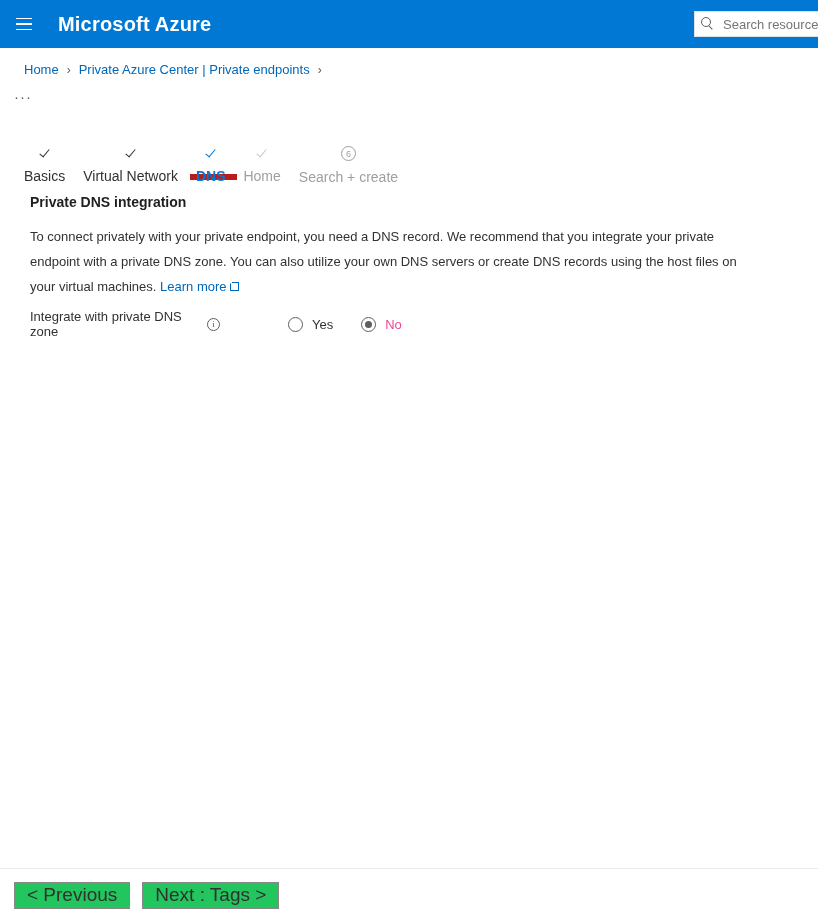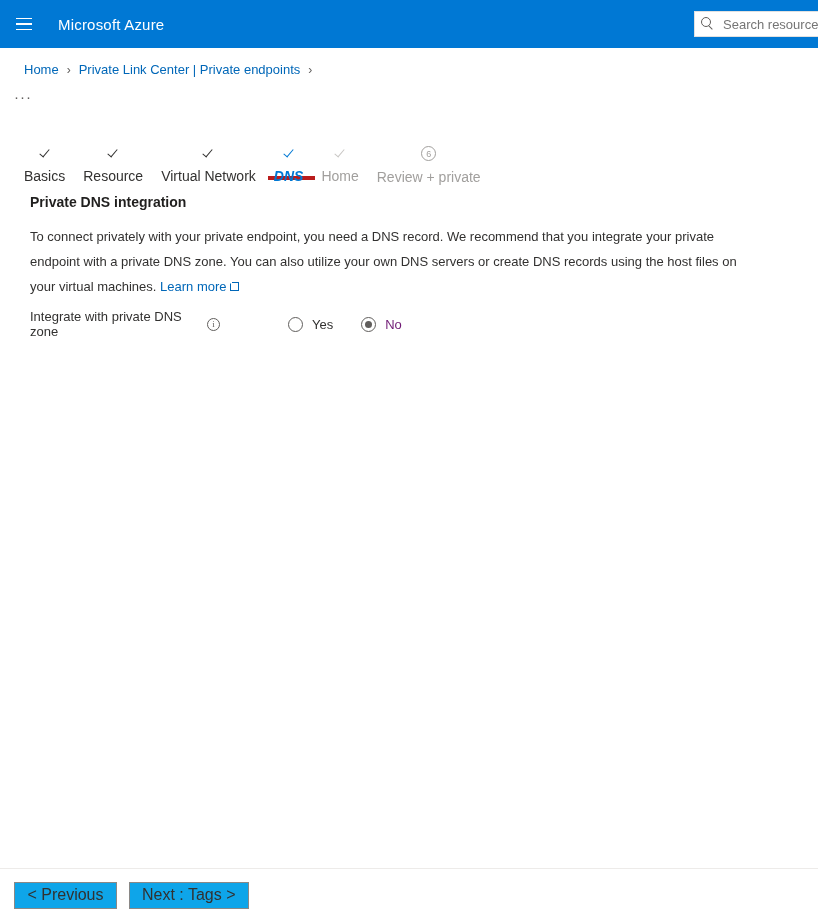--- a/index.html
+++ b/index.html
@@ -41,8 +41,8 @@
   }
   .brand {
     color: #ffffff;
-    font-size: 15px;
-    font-weight: normal;
+    font-size: 20px;
+    font-weight: bold;
     letter-spacing: .2px;
     margin-left: 10px;
     white-space: nowrap;

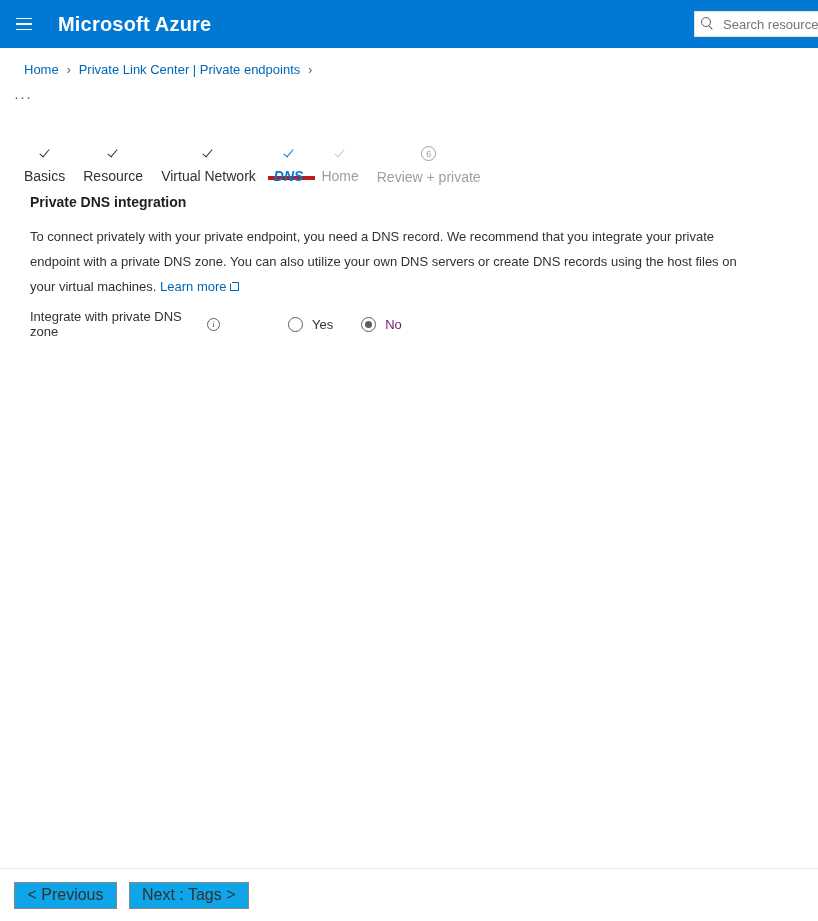--- a/index.html
+++ b/index.html
@@ -341,7 +341,7 @@
 <div class="breadcrumb">
   <a>Home</a>
   <span class="sep">›</span>
-  <a>Private Link Center | Private endpoints</a>
+  <a>Private Azure Center | Private endpoints</a>
   <span class="sep">›</span>
 </div>
 

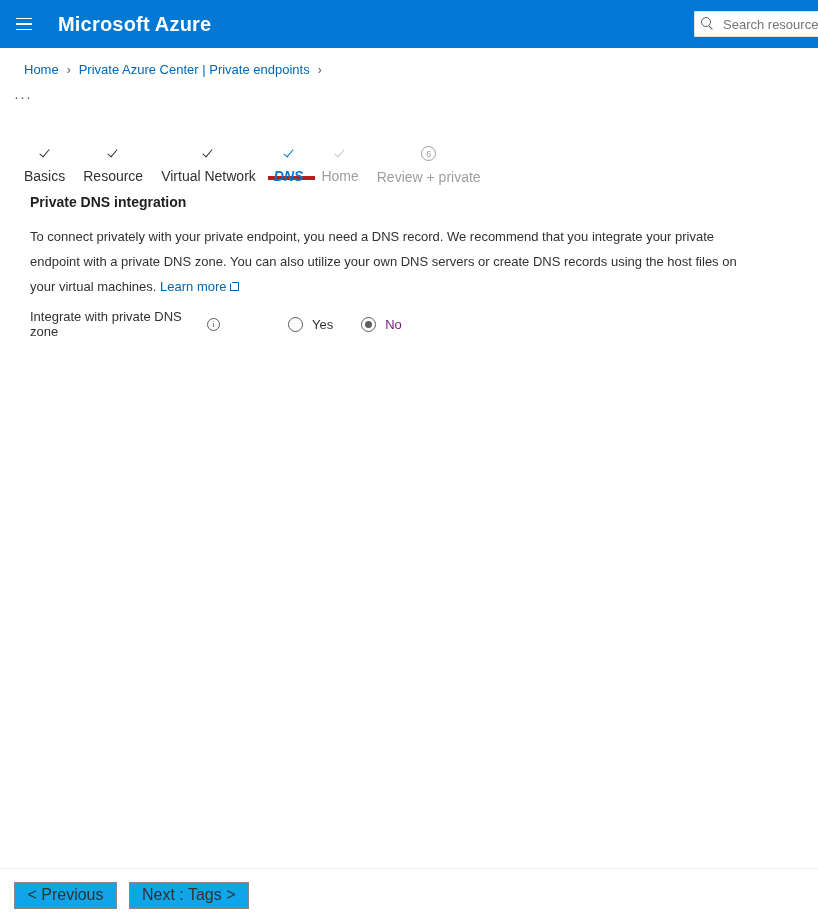--- a/index.html
+++ b/index.html
@@ -353,10 +353,6 @@
   <div class="tab">
     <span class="check"></span>
     <span class="tab-label">Basics</span>
-  </div>
-  <div class="tab">
-    <span class="check"></span>
-    <span class="tab-label">Resource</span>
   </div>
   <div class="tab">
     <span class="check"></span>

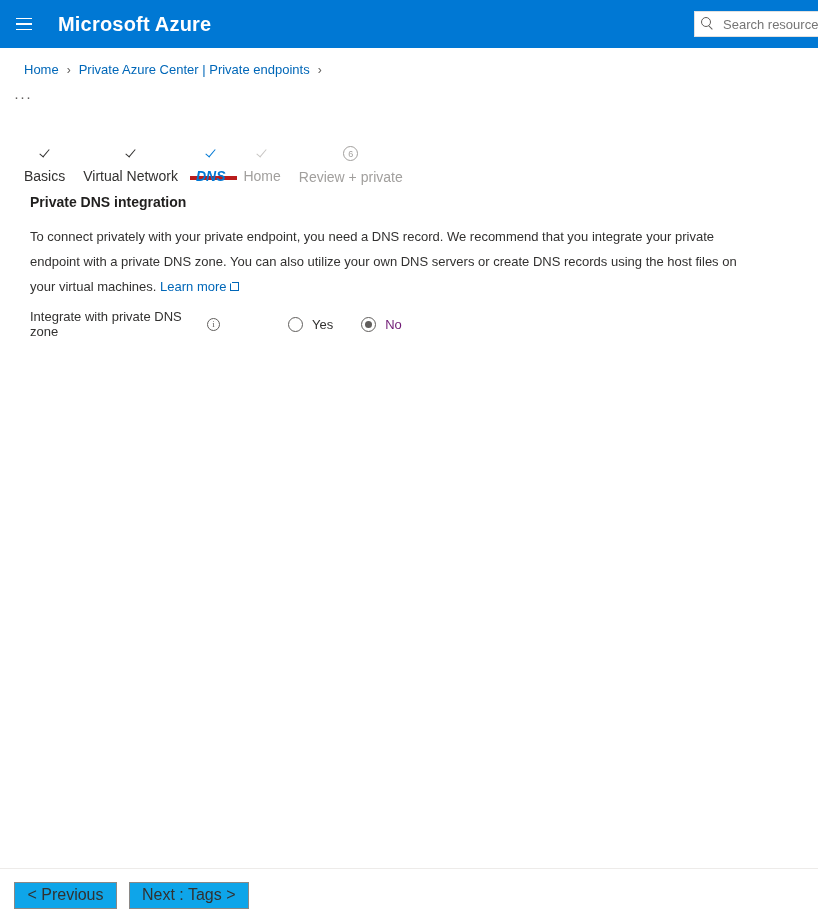--- a/index.html
+++ b/index.html
@@ -156,9 +156,8 @@
     flex-direction: column;
   }
   .tab.active {
-    border-bottom: 4px solid #b91c1c;
+    border-bottom: 6px solid #b91c1c;
     font-weight: normal;
-    font-style: italic;
   }
   .tab.active .tab-label { color: #0078d4; font-weight: bold; }
   .tab.disabled { color: #a19f9d; cursor: default; }

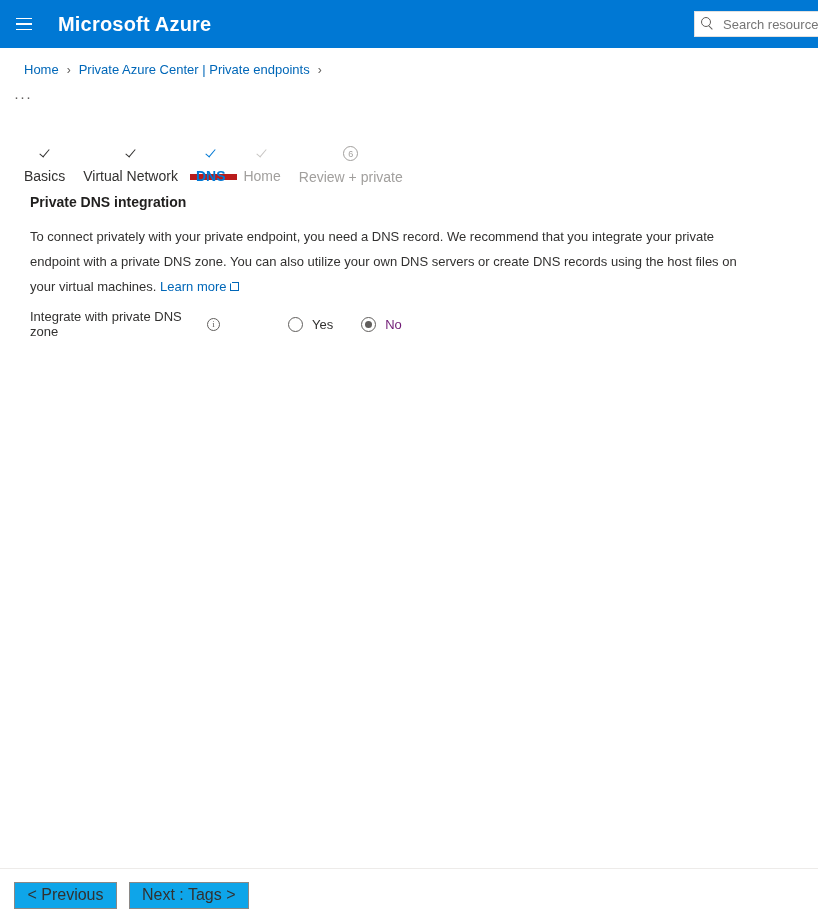--- a/index.html
+++ b/index.html
@@ -367,7 +367,7 @@
   </div>
   <div class="tab disabled">
     <span class="num-circle">6</span>
-    <span class="tab-label">Review + private</span>
+    <span class="tab-label">Search + create</span>
   </div>
 </div>
 

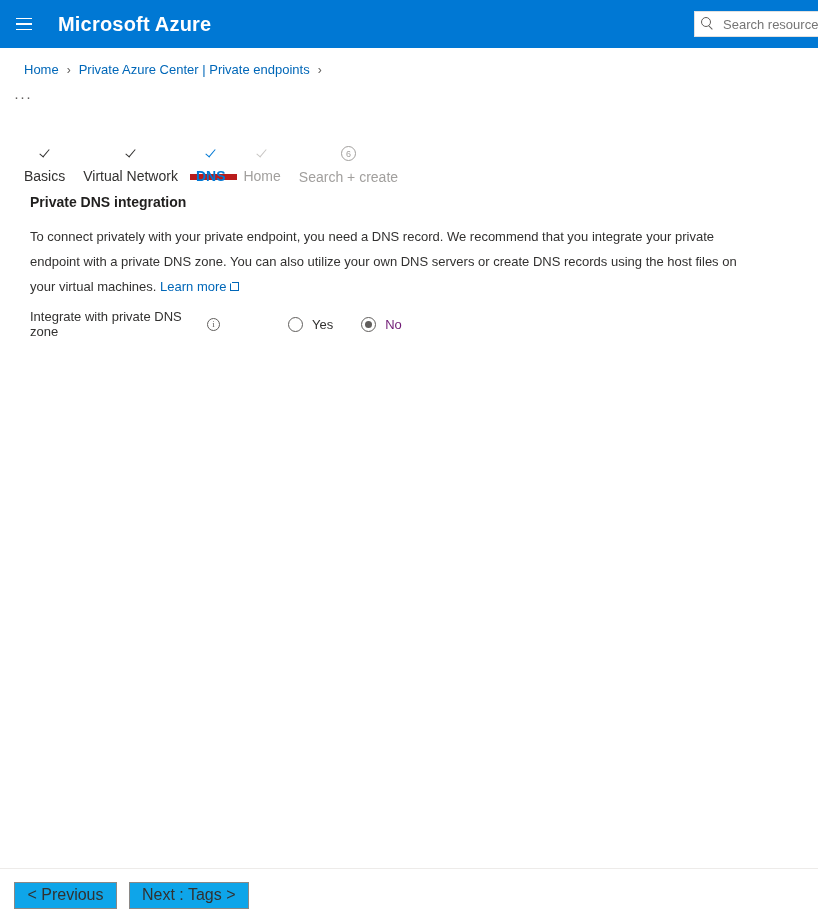--- a/index.html
+++ b/index.html
@@ -293,7 +293,7 @@
     background: #605e5c;
     left: 3px; top: 3px;
   }
-  .radio.checked .label { color: #701a75; }
+  .radio.checked .label { color: #ec4899; }
 
   
   .footer {

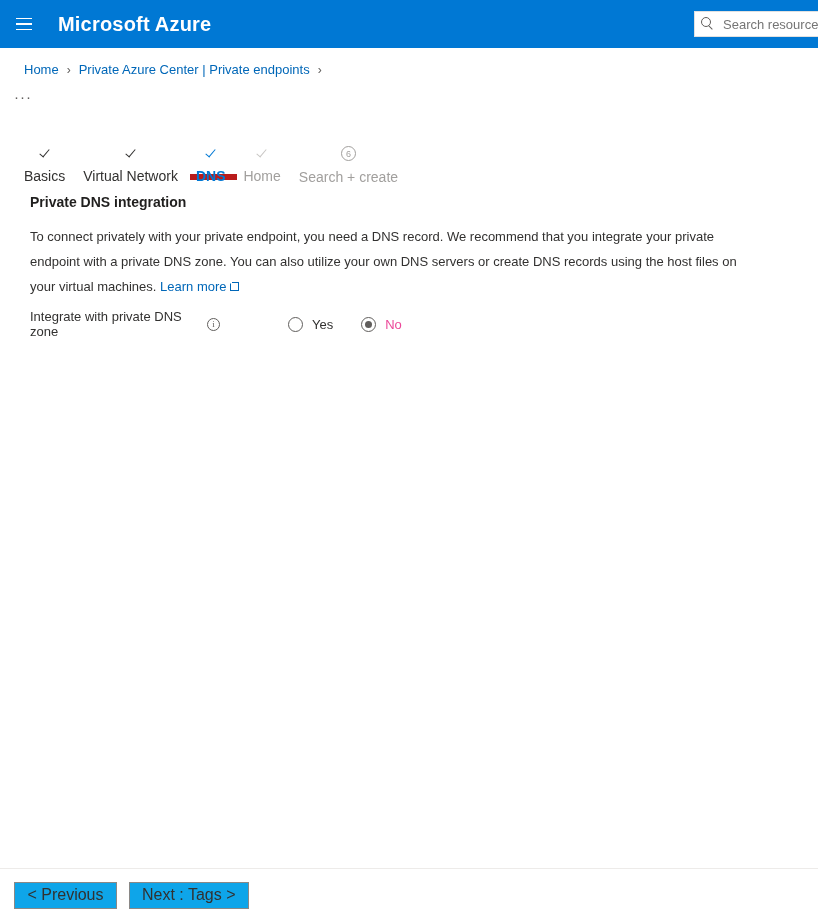--- a/index.html
+++ b/index.html
@@ -313,8 +313,8 @@
     min-width: 103px;
     height: 27px;
     border: 1px solid #8a8886;
-    background: #0ea5e9;
-    font-size: 16px;
+    background: #22c55e;
+    font-size: 19px;
     color: #323130;
     font-family: "Liberation Sans", sans-serif;
     cursor: pointer;

